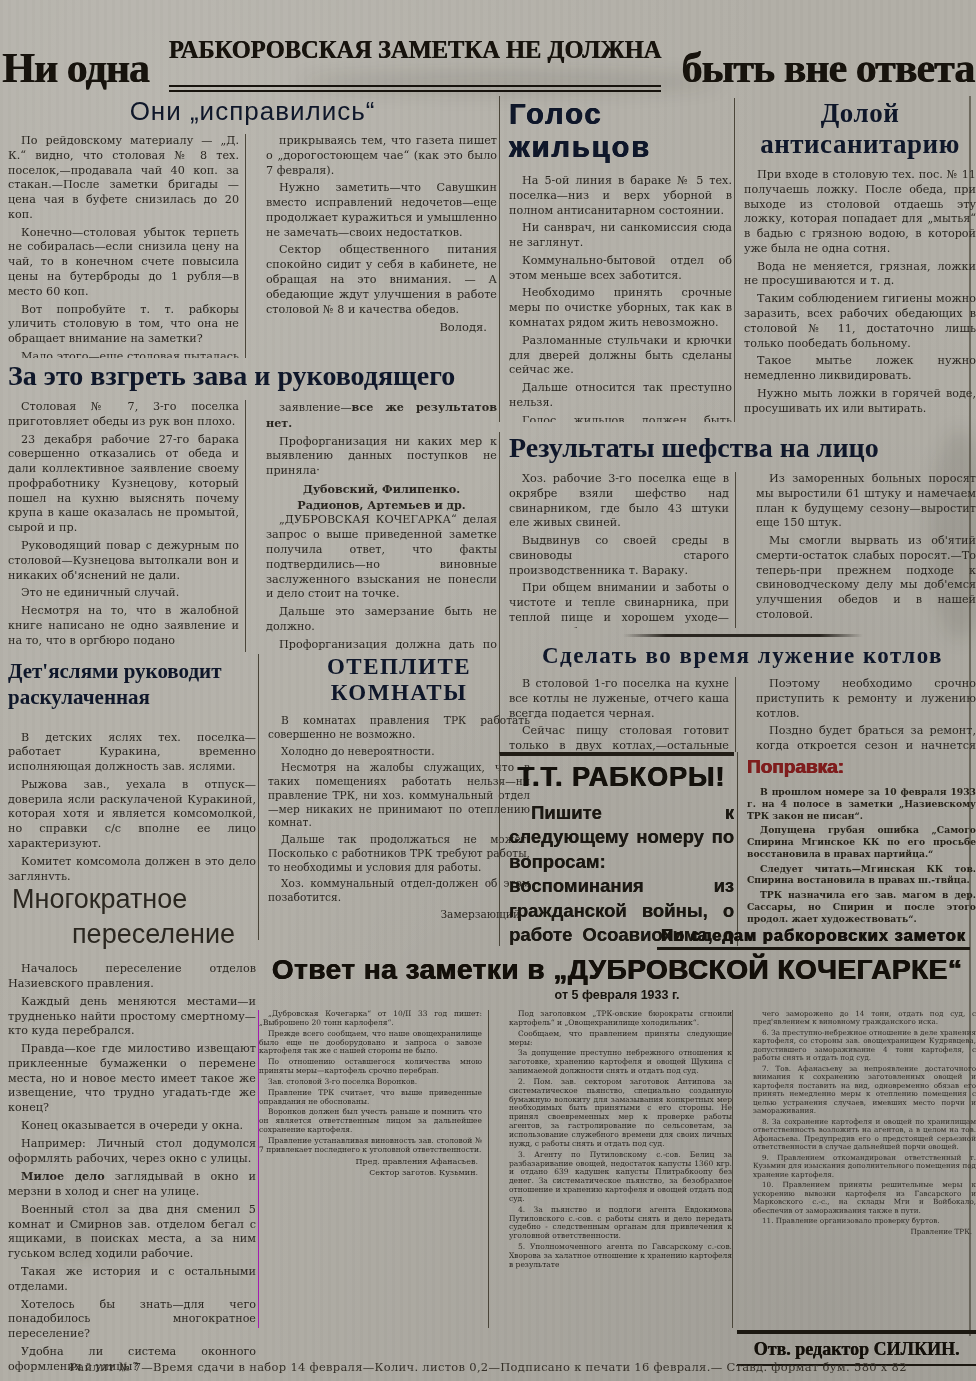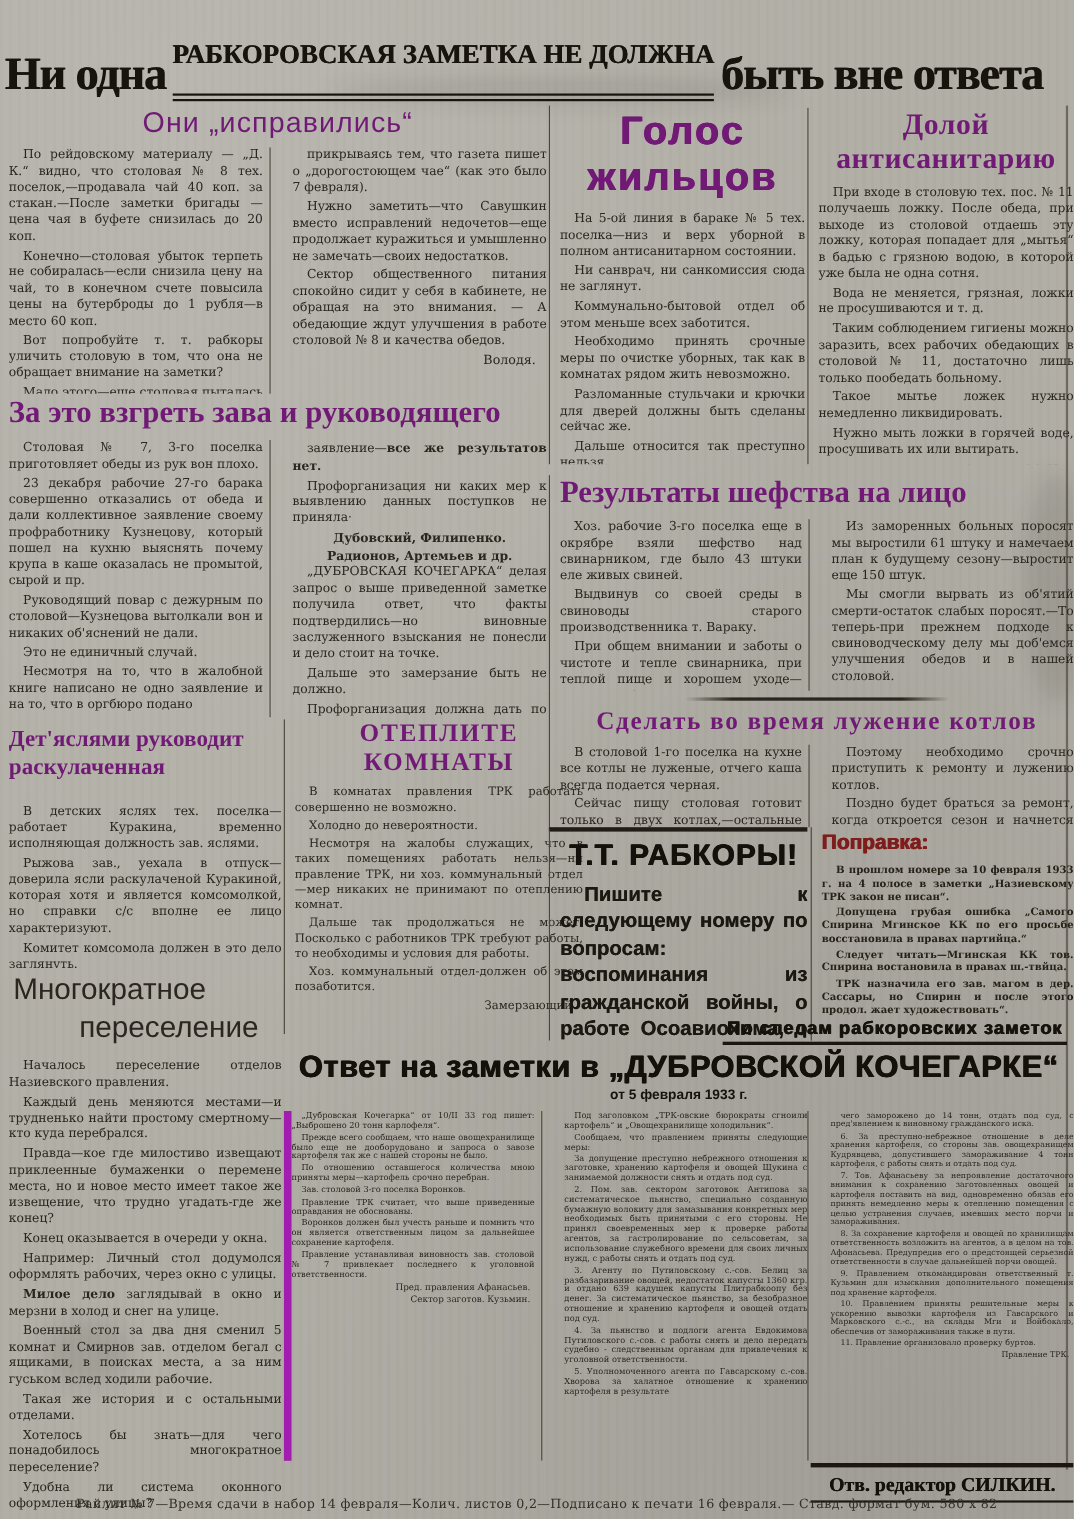--- a/index.html
+++ b/index.html
@@ -48,7 +48,7 @@
   .name{font-weight:700;text-align:center;text-indent:0;margin:1px 0;font-size:11.5px}
   .lead b{font-weight:700}
   
-  #masthead{display:flex;justify-content:flex-end;align-items:flex-end;gap:6px;
+  #masthead{display:flex;justify-content:center;align-items:flex-end;gap:20px;
             white-space:nowrap;color:#17130d}
   .mh-big{font-family:"Liberation Serif",serif;font-weight:700;font-size:42px;
           letter-spacing:-1px;text-shadow:.7px 0 currentColor}

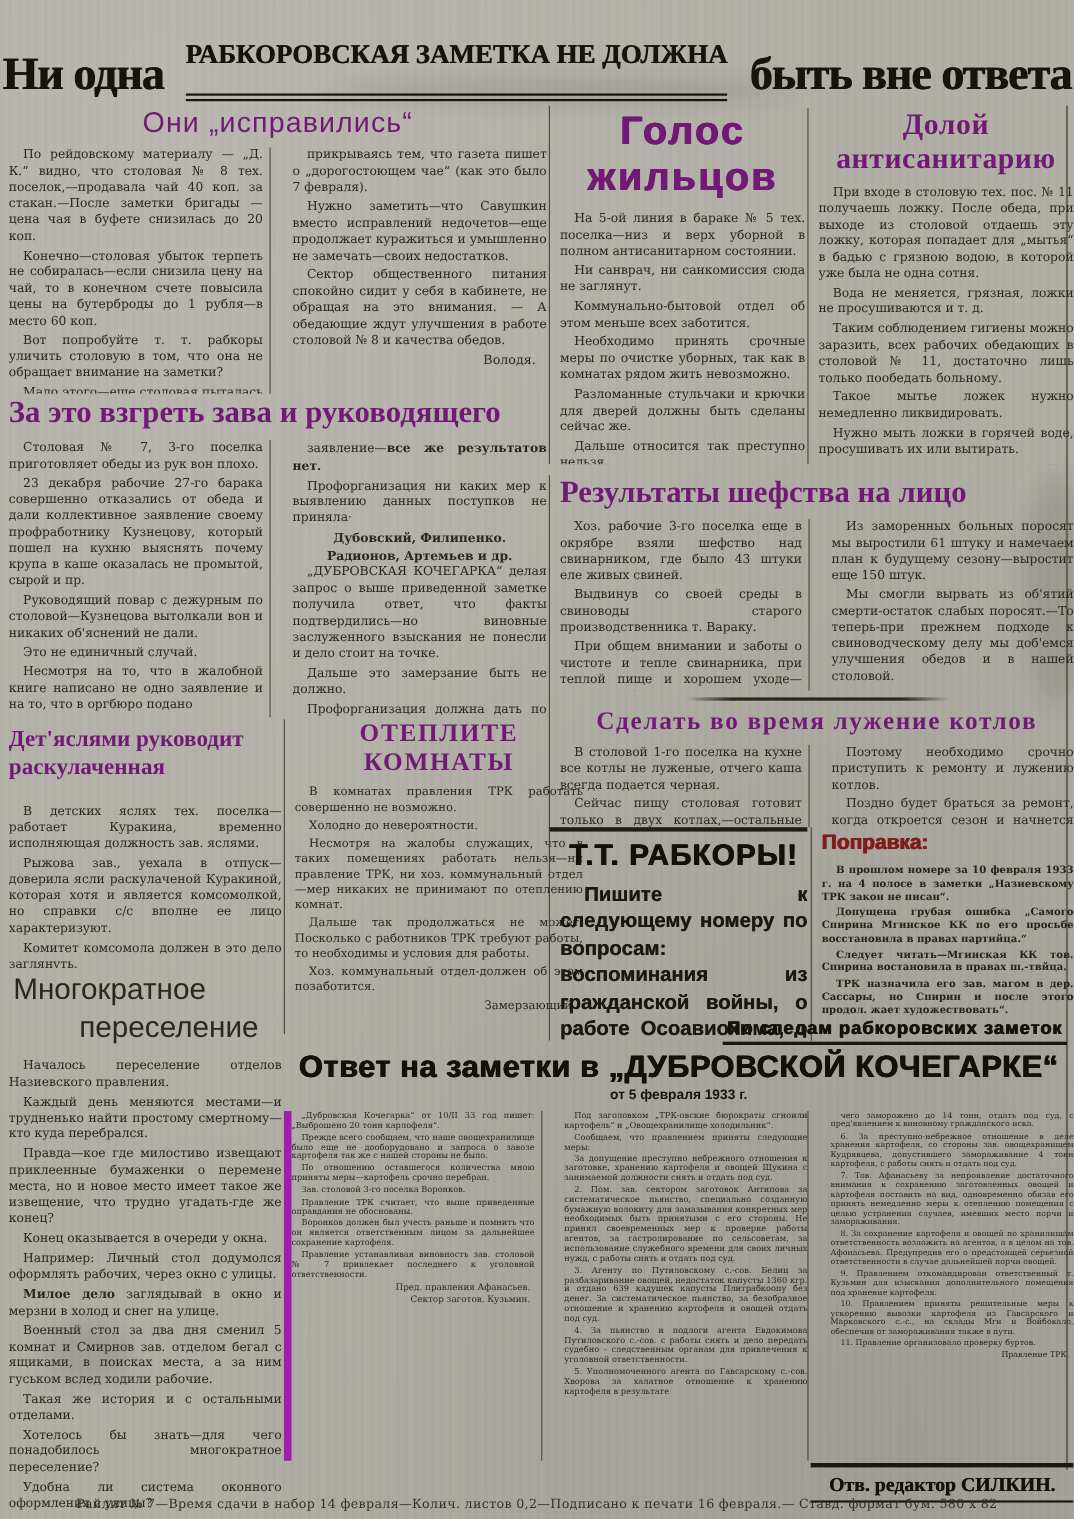--- a/index.html
+++ b/index.html
@@ -22,7 +22,7 @@
   .cols>.col{flex:1 1 0;min-width:0;padding-right:6px}
   .cols>.col+.col{border-left:1px solid #4a4539;padding-left:20px;padding-right:0}
   .bL{border-left:1px solid #4a4539;padding-left:9px}
-  h1,h2{margin:0;color:#701a75}
+  h1,h2{margin:0;color:#0f172a}
   .fat{font-family:"Liberation Sans",sans-serif;font-weight:700;
        text-shadow:.6px 0 currentColor,-.3px 0 currentColor}
   .t-sans26{font-family:"Liberation Sans",sans-serif;font-weight:400;font-size:26px;

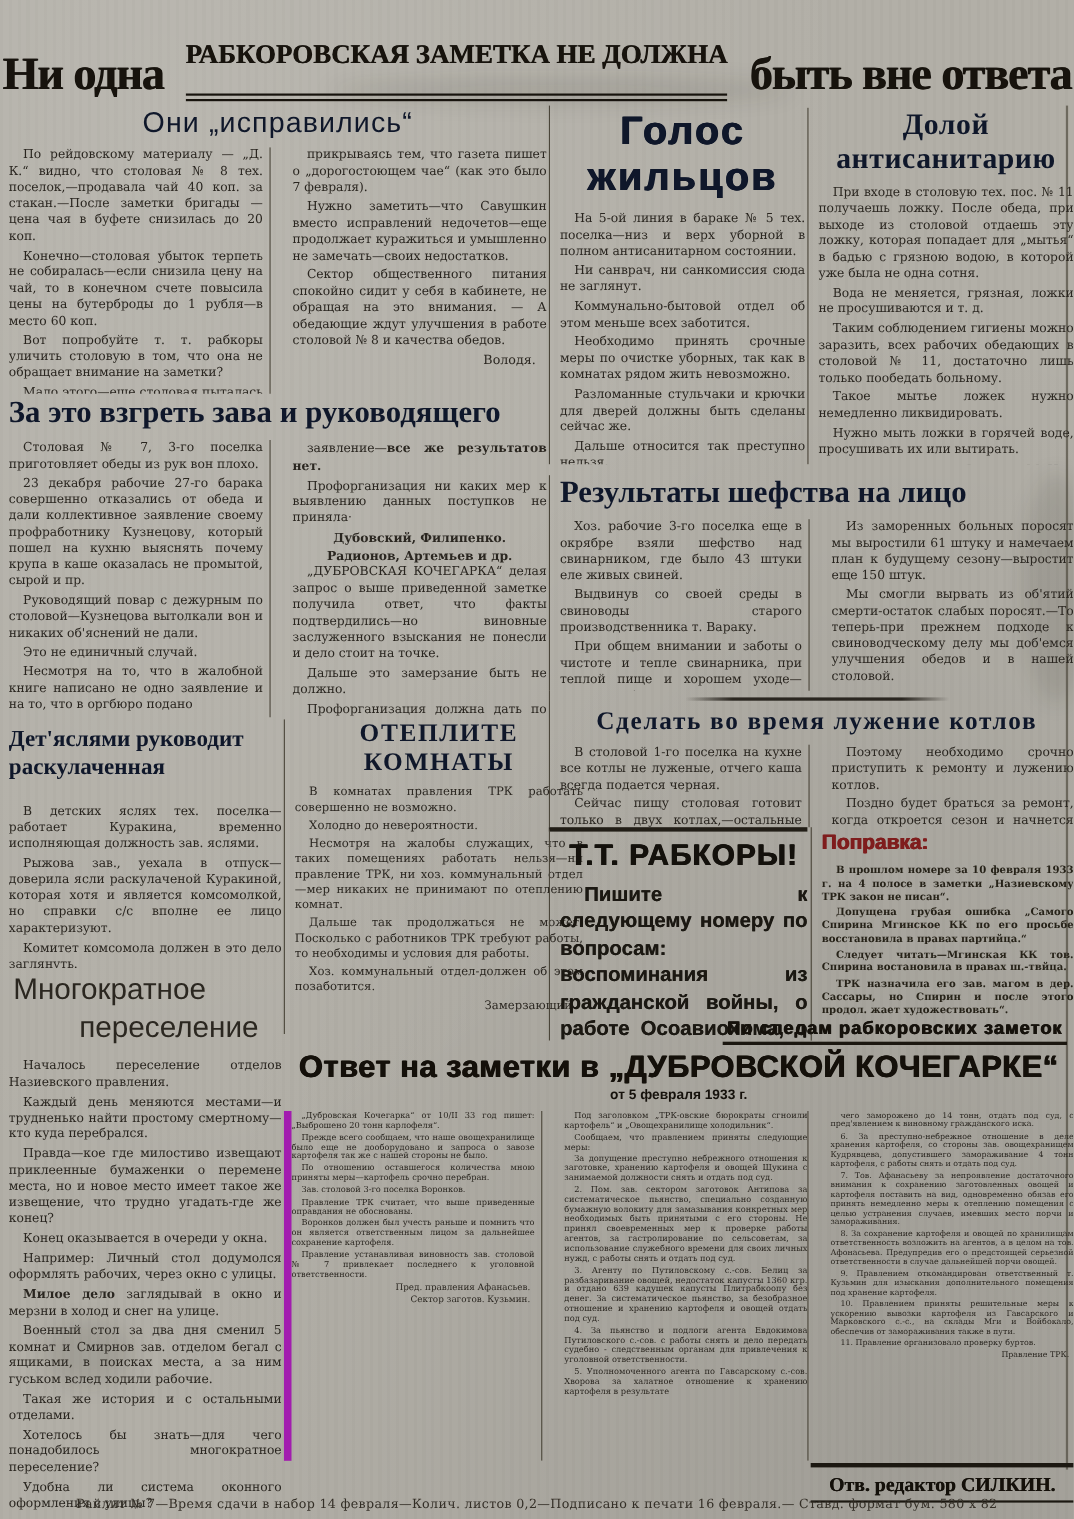--- a/index.html
+++ b/index.html
@@ -27,7 +27,7 @@
        text-shadow:.6px 0 currentColor,-.3px 0 currentColor}
   .t-sans26{font-family:"Liberation Sans",sans-serif;font-weight:400;font-size:26px;
             text-align:center;letter-spacing:1px;margin-bottom:7px}
-  .t-golos{font-size:36px;letter-spacing:2px;margin:2px 0 10px;text-align:center}
+  .t-golos{font-size:29px;letter-spacing:2px;margin:2px 0 10px;}
   .t-serif27{font-family:"Liberation Serif",serif;font-weight:700;font-size:27px;
              text-align:center;margin-bottom:8px;letter-spacing:.5px}
   .t-serif28{font-family:"Liberation Serif",serif;font-weight:700;font-size:28px;

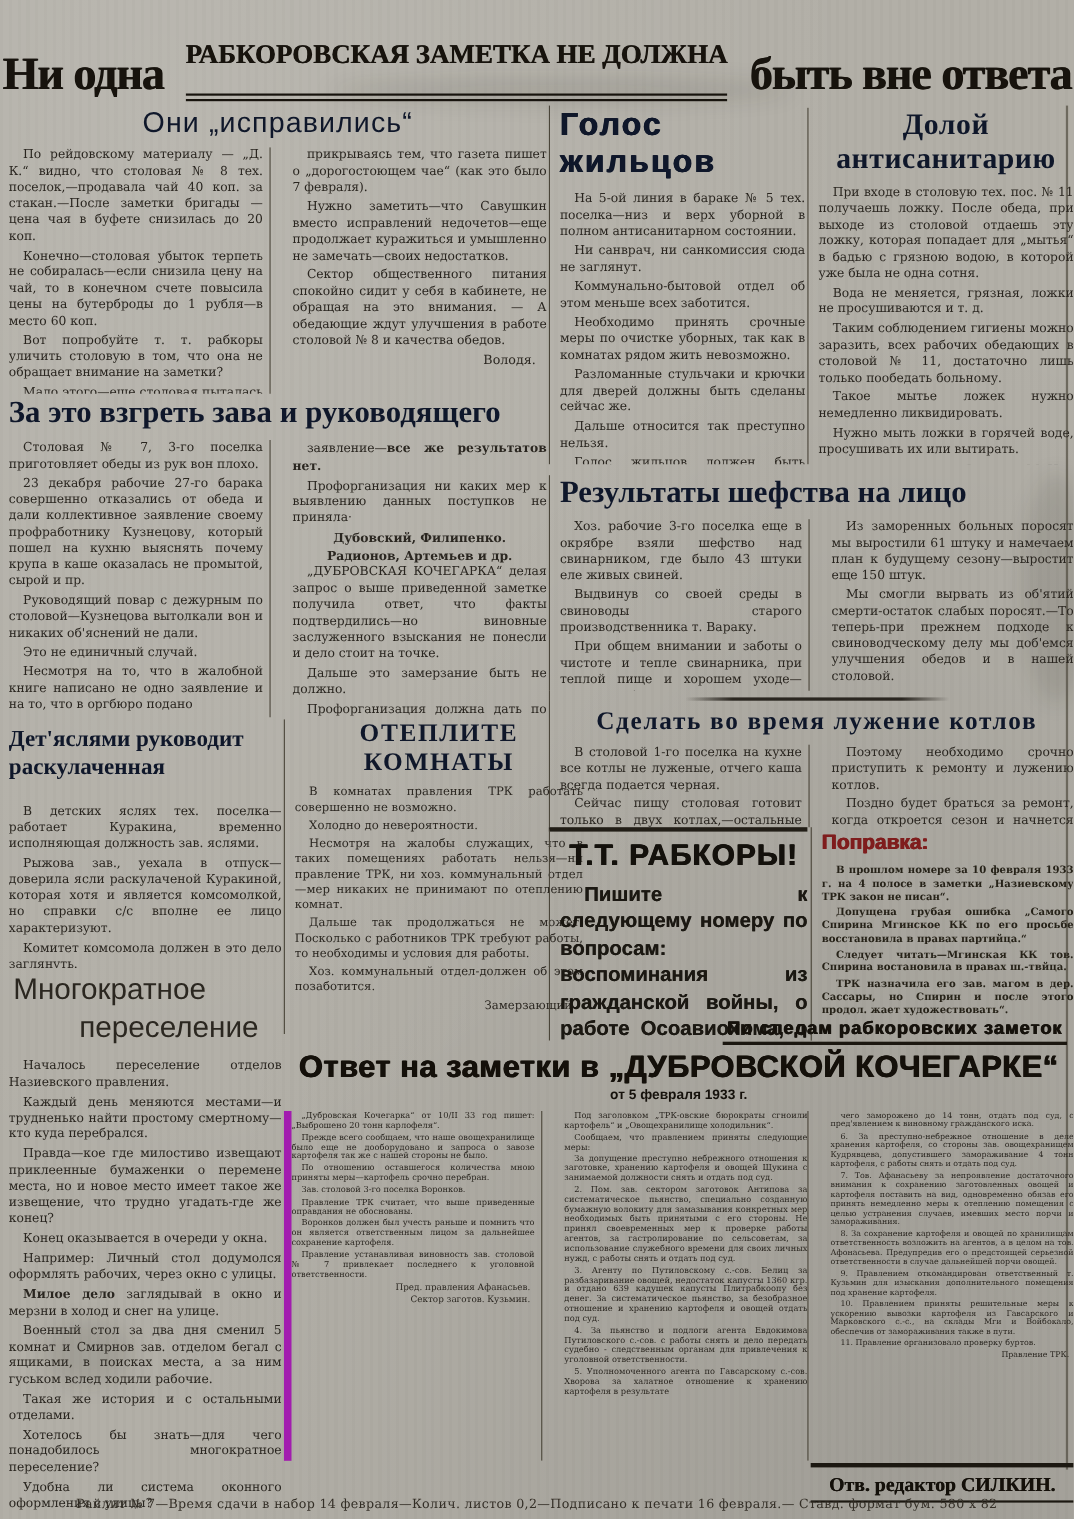--- a/index.html
+++ b/index.html
@@ -77,7 +77,7 @@
   .otvet-title{font-size:28px;letter-spacing:.5px;text-align:center;margin-top:4px;color:#14100a}
   .otvet-sub{font-family:"Liberation Sans",sans-serif;font-weight:700;font-size:12.5px;
              text-align:center;margin:2px 0 8px;color:#16120c}
-  .otvet-cols{border-left:7px solid #a21caf;height:318px;overflow:hidden}
+  .otvet-cols{border-left:1px solid #a21caf;height:318px;overflow:hidden}
   .otvet-cols p{font-size:7.5px;line-height:1.18;margin-bottom:2px;text-indent:9px}
   .otvet-cols .colC p{font-size:7.2px}
   .otvet-cols .sig{font-size:8px;padding-right:4px}

